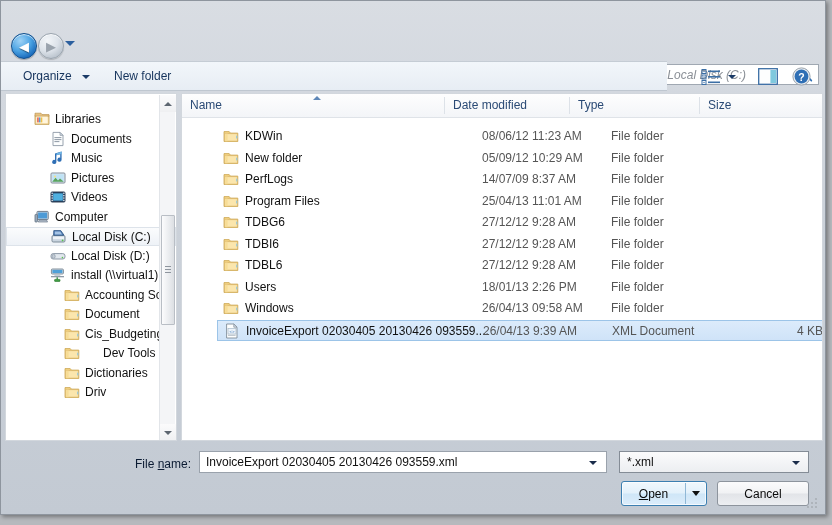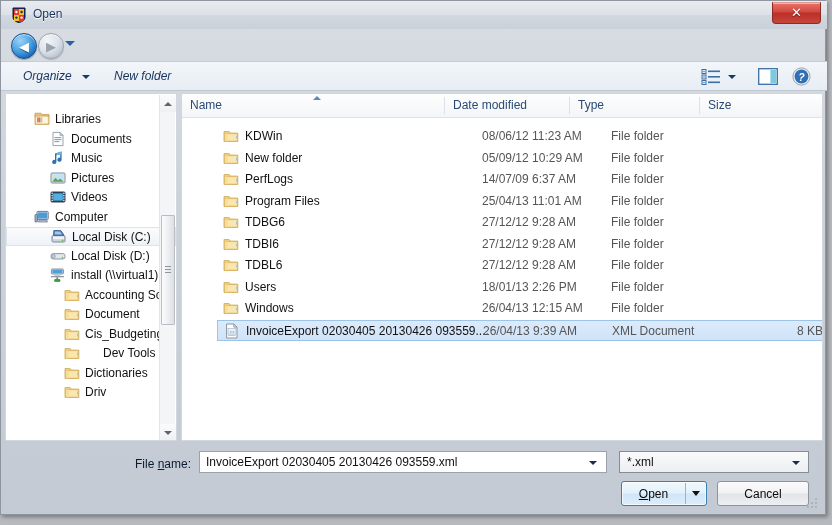--- a/index.html
+++ b/index.html
@@ -286,25 +286,6 @@
 
 <div id="window">
 
-  <div id="titlebar">
-    <span id="title-icon">
-      <svg width="16" height="16" viewBox="0 0 16 16">
-        <path d="M2 1 h12 v9 q0 4 -6 5.6 Q2 14 2 10 z" fill="#1a2f6b" stroke="#0d1a3d" stroke-width="1"></path>
-        <path d="M3 2 h5 v6 h-5 z" fill="#e03a2f"></path>
-        <path d="M8 2 h5 v6 h-5 z" fill="#f2c320"></path>
-        <path d="M3 8 h5 v6 h-5 z" fill="#f2c320"></path>
-        <path d="M8 8 h5 v5.4 q-2.4 1.4 -5 2.2 z" fill="#e03a2f"></path>
-        <circle cx="5.4" cy="5" r="1.2" fill="#fff"></circle>
-        <circle cx="10.6" cy="5" r="1.2" fill="#1a2f6b"></circle>
-        <circle cx="5.4" cy="10.6" r="1.2" fill="#1a2f6b"></circle>
-        <circle cx="10.6" cy="10.6" r="1.2" fill="#fff"></circle>
-      </svg>
-    </span>
-    <span id="title-text">Open</span>
-    <div id="close-btn">
-      <span class="x">✕</span>
-    </div>
-  </div>
 
   <div id="navbar">
     <div id="back-btn" class="navbtn">

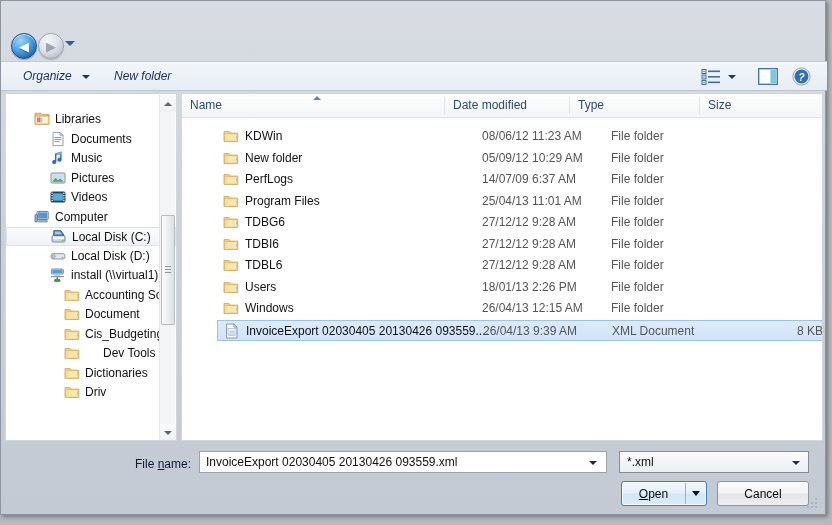--- a/index.html
+++ b/index.html
@@ -121,11 +121,10 @@
   #search-icon{position:absolute;right:5px;top:3px;}
   
   #toolbar{
-    position:absolute;left:0;top:60px;width:826px;height:30px;
+    position:absolute;left:0;top:60px;width:666px;height:30px;
     background:linear-gradient(to bottom,#f2f6fa 0%,#e7edf4 100%);
     border-top:1px solid #c5ccd4;border-bottom:1px solid #bfc7d0;
     box-sizing:border-box;
-    font-style:italic;
   }
   .tb-item{
     position:absolute;top:7px;font-size:12px;color:#15335c;white-space:nowrap;cursor:default;

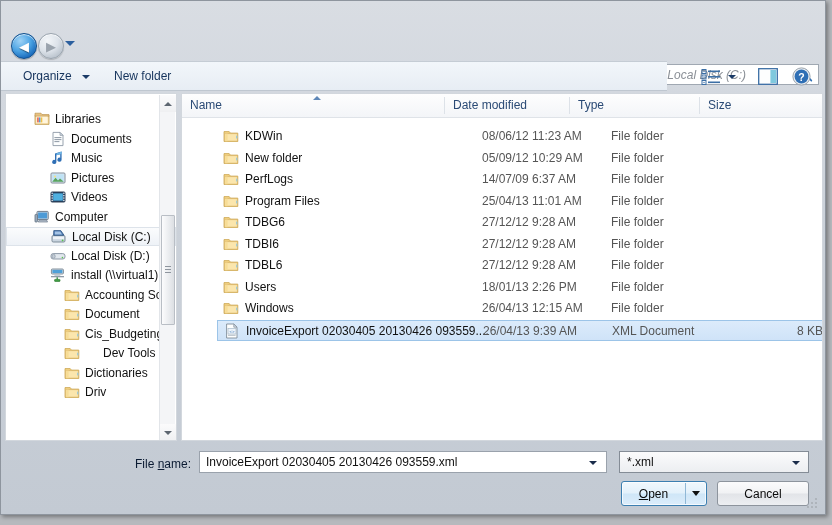--- a/index.html
+++ b/index.html
@@ -589,7 +589,7 @@
                 <rect x="13.1" y="7.6" width="1.3" height="3" rx=".5" fill="#9cc9d8"></rect>
               </svg></span>
             <span class="fname">PerfLogs</span>
-            <span class="fdate">14/07/09 6:37 AM</span>
+            <span class="fdate">14/07/09 8:37 AM</span>
             <span class="ftype">File folder</span>
             <span class="fsize"></span>
           </div>

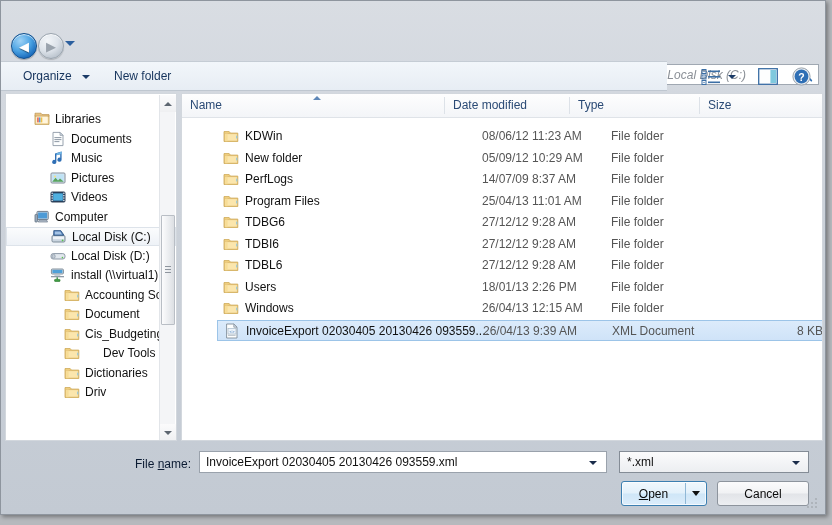--- a/index.html
+++ b/index.html
@@ -661,7 +661,7 @@
                 <rect x="13.1" y="7.6" width="1.3" height="3" rx=".5" fill="#9cc9d8"></rect>
               </svg></span>
             <span class="fname">Windows</span>
-            <span class="fdate">26/04/13 12:15 AM</span>
+            <span class="fdate">26/04/13 09:58 AM</span>
             <span class="ftype">File folder</span>
             <span class="fsize"></span>
           </div>

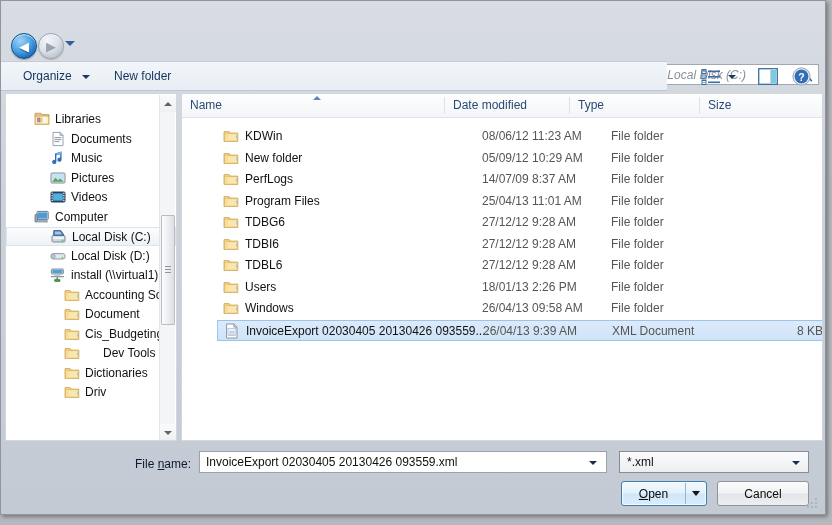--- a/index.html
+++ b/index.html
@@ -676,7 +676,7 @@
             <span class="fname">InvoiceExport 02030405 20130426 093559....</span>
             <span class="fdate">26/04/13 9:39 AM</span>
             <span class="ftype">XML Document</span>
-            <span class="fsize">8 KB</span>
+            <span class="fsize">4 KB</span>
           </div>
         </div>
     </div>

